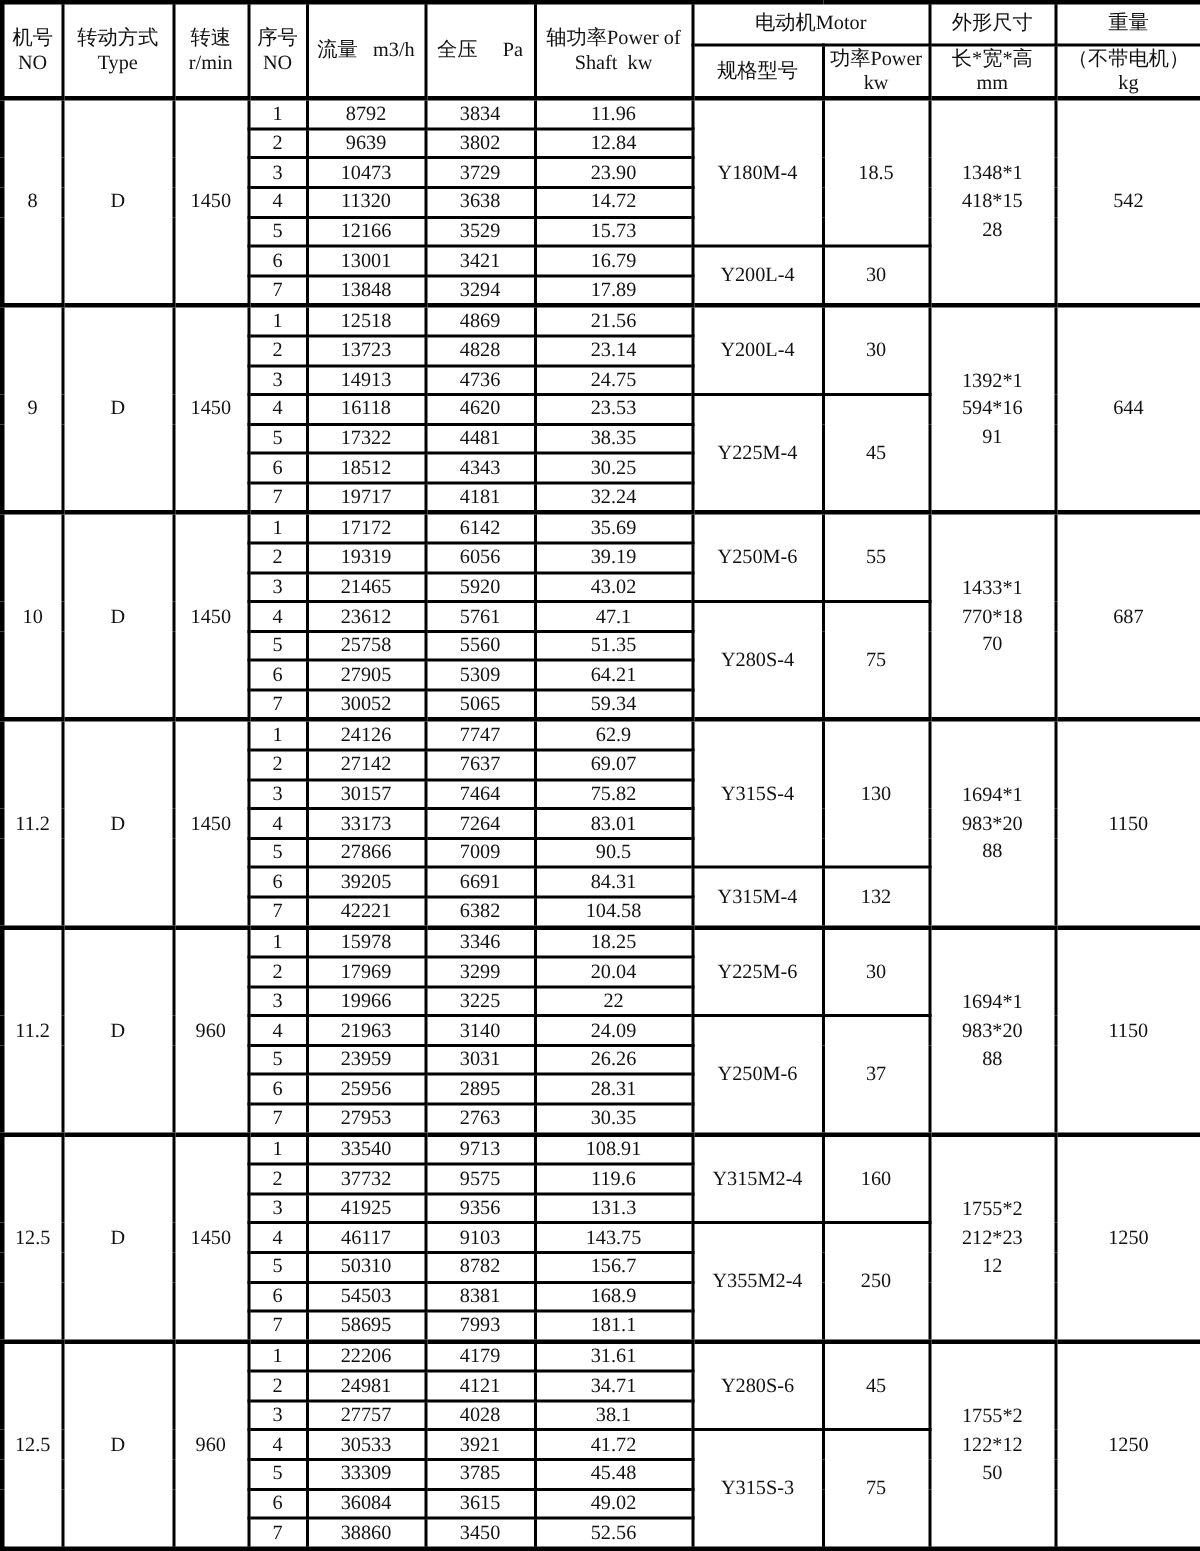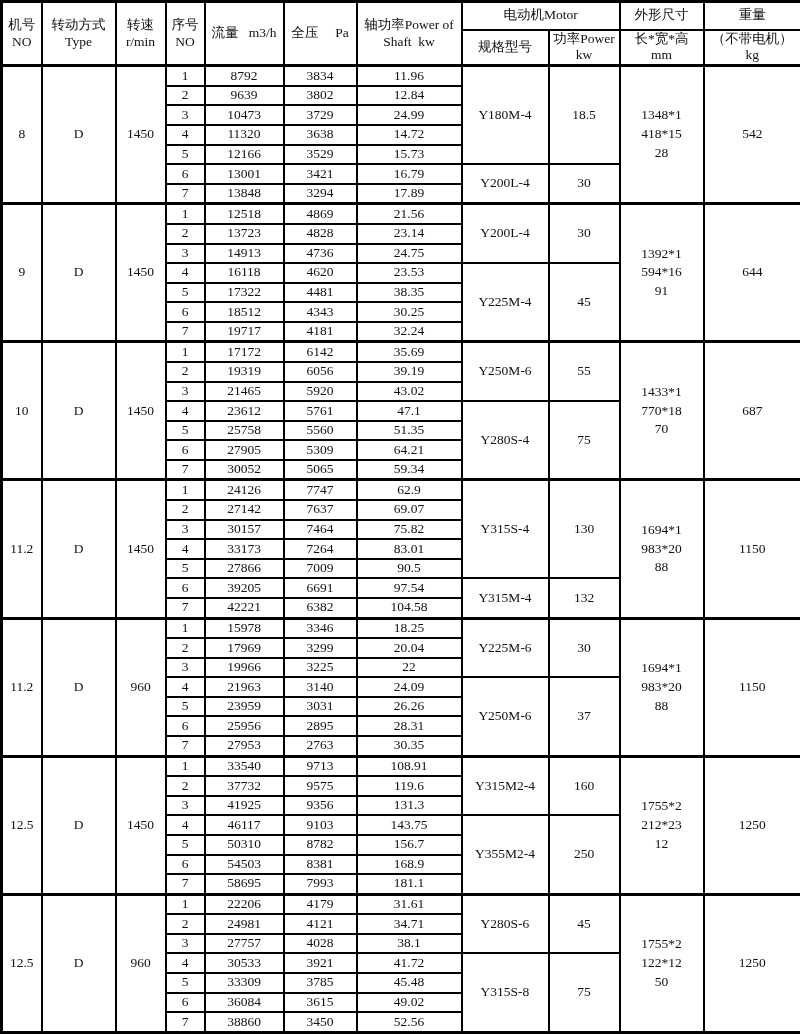--- a/index.html
+++ b/index.html
@@ -116,7 +116,7 @@
         <td>3</td>
         <td>10473</td>
         <td>3729</td>
-        <td>24.99</td>
+        <td>23.90</td>
       </tr>
       <tr>
         <td>4</td>

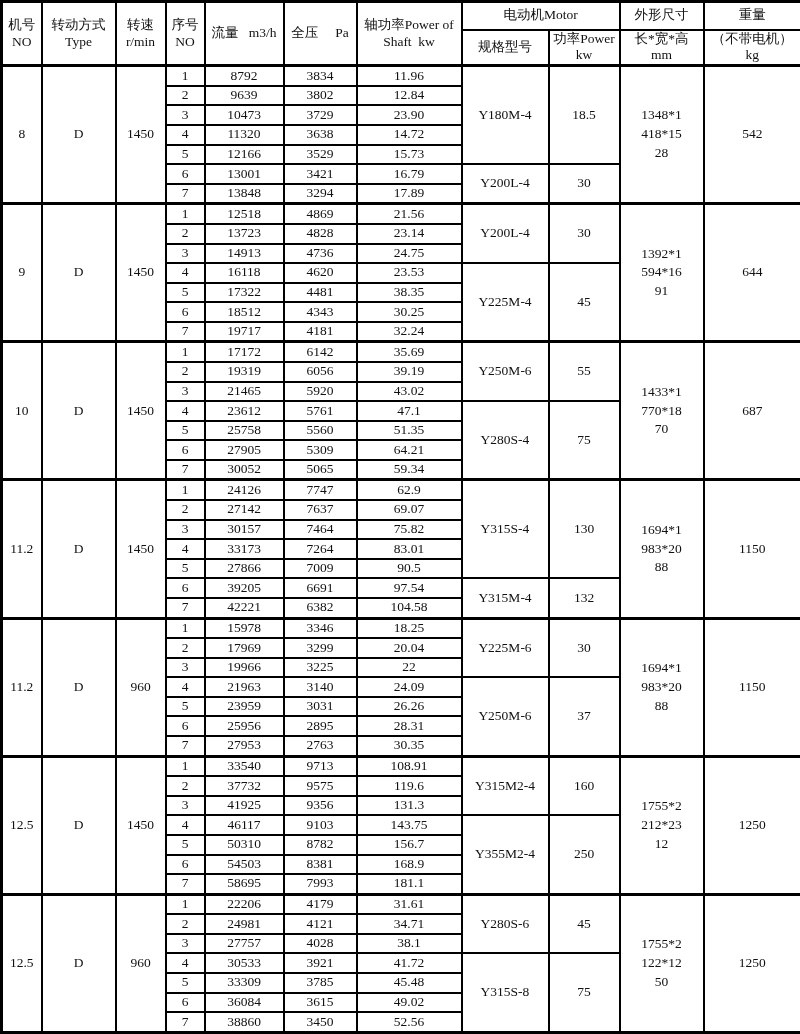--- a/index.html
+++ b/index.html
@@ -287,7 +287,7 @@
         <td>6</td>
         <td>39205</td>
         <td>6691</td>
-        <td>97.54</td>
+        <td>84.31</td>
         <td rowspan="2">Y315M-4</td>
         <td rowspan="2">132</td>
       </tr>

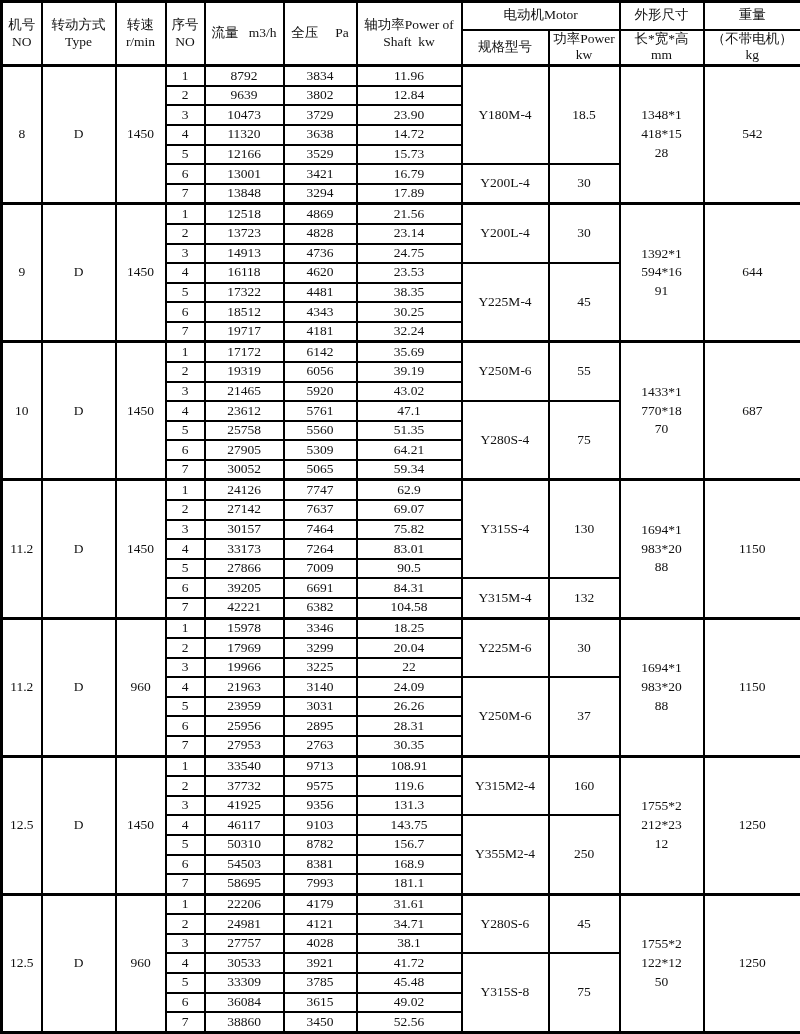--- a/index.html
+++ b/index.html
@@ -429,7 +429,7 @@
         <td>30533</td>
         <td>3921</td>
         <td>41.72</td>
-        <td rowspan="4">Y315S-8</td>
+        <td rowspan="4">Y315S-3</td>
         <td rowspan="4">75</td>
       </tr>
       <tr>

